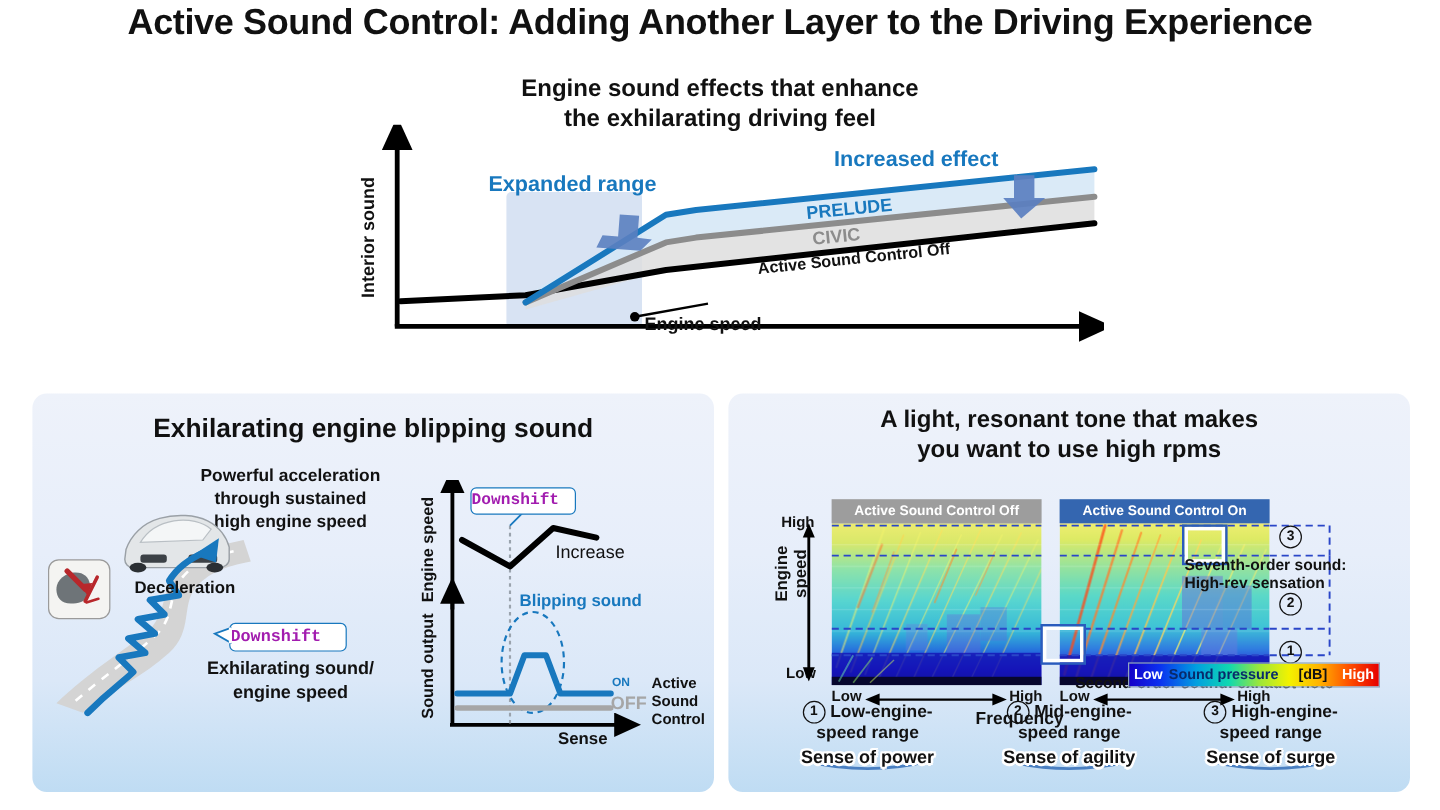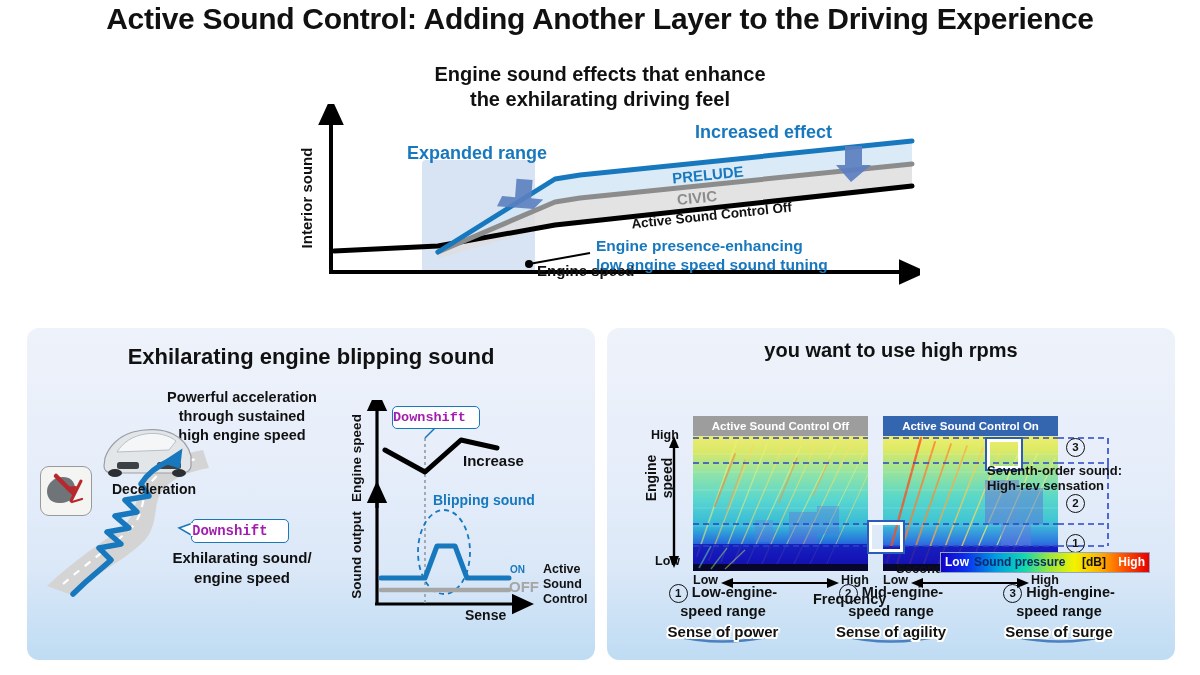--- a/index.html
+++ b/index.html
@@ -171,10 +171,6 @@
 <div class="abs hc-label" style="top:62px;left:382px;font-size:15px;color:#1878be;transform:rotate(-5.5deg);">PRELUDE</div>
 <div class="abs hc-label" style="top:85px;left:387px;font-size:15px;color:#8c8c8c;transform:rotate(-5.5deg);">CIVIC</div>
 <div class="abs hc-label" style="top:104px;left:341px;font-size:13.5px;color:#111;transform:rotate(-6deg);">Active Sound Control Off</div>
-<div class="abs hc-label" style="top:133px;left:306px;font-size:15.5px;color:#1878be;line-height:1.22;">
-  <div>Engine presence-enhancing</div>
-  <div>low engine speed sound tuning</div>
-</div>
 </div>
 
 <div class="abs panel" id="panel-left">

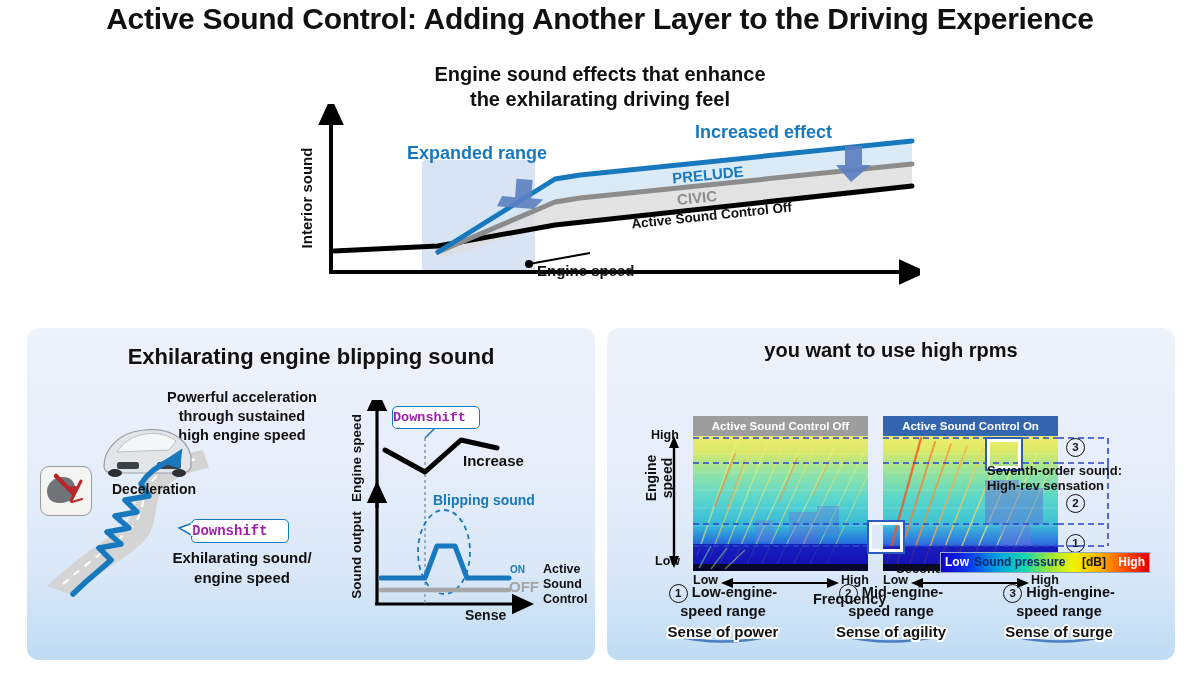--- a/index.html
+++ b/index.html
@@ -274,6 +274,7 @@
 <div class="abs panel" id="panel-right">
 
   <div class="panel-title" id="panel-right-title">
+    <div>A light, resonant tone that makes</div>
     <div>you want to use high rpms</div>
   </div>
 

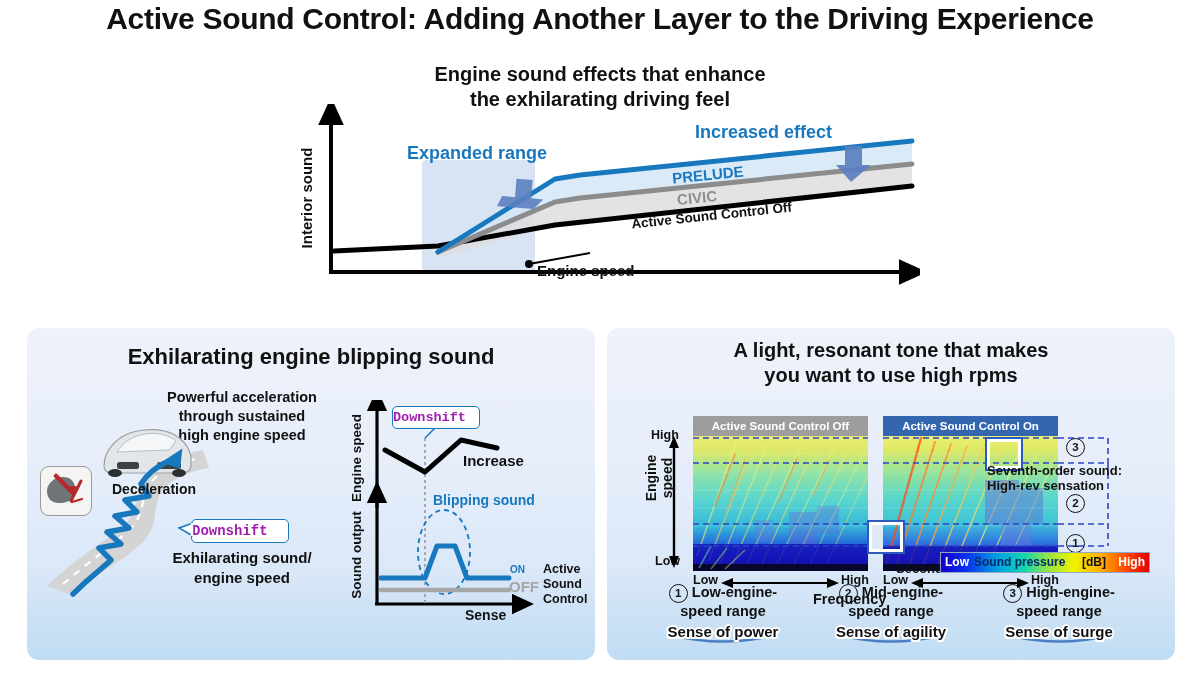--- a/index.html
+++ b/index.html
@@ -258,7 +258,7 @@
     </svg>
     
     <div class="abs tagbox" style="top:6px;left:55px;width:86px;height:21px;line-height:21px;font-size:13.5px;">Downshift</div>
-    <div class="abs" style="top:52px;left:126px;font-size:15px;font-weight:bold;color:#111;">Increase</div>
+    <div class="abs" style="top:52px;left:126px;font-size:15px;font-weight:normal;color:#111;">Increase</div>
     <div class="abs" style="top:92px;left:96px;font-size:14px;font-weight:bold;color:#1878be;">Blipping sound</div>
     <div class="abs" style="top:164px;left:173px;font-size:10px;font-weight:bold;color:#1878be;">ON</div>
     <div class="abs" style="top:178px;left:172px;font-size:15px;font-weight:bold;color:#a6a6a6;">OFF</div>

